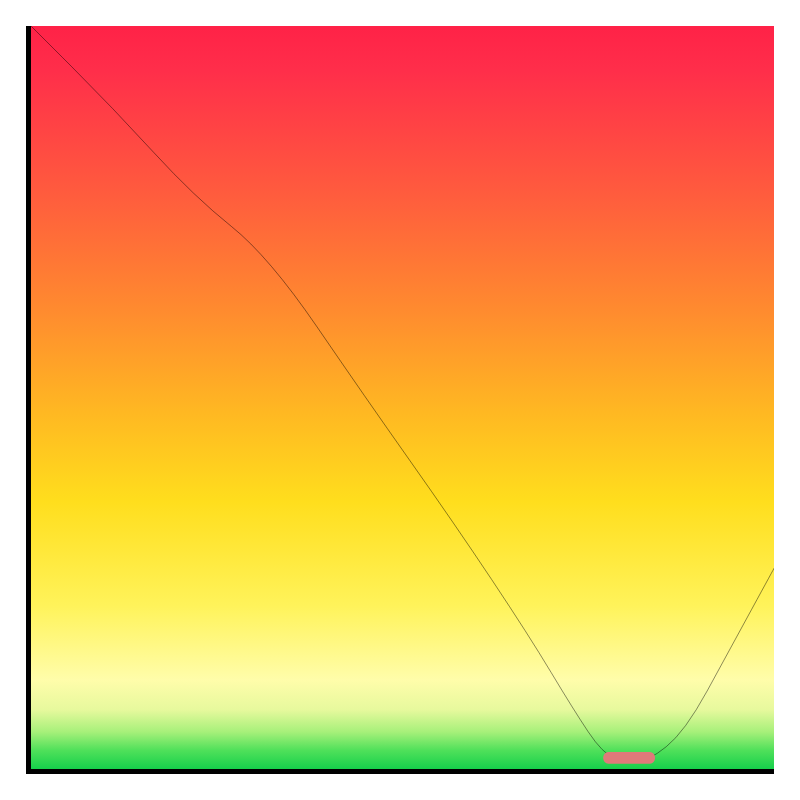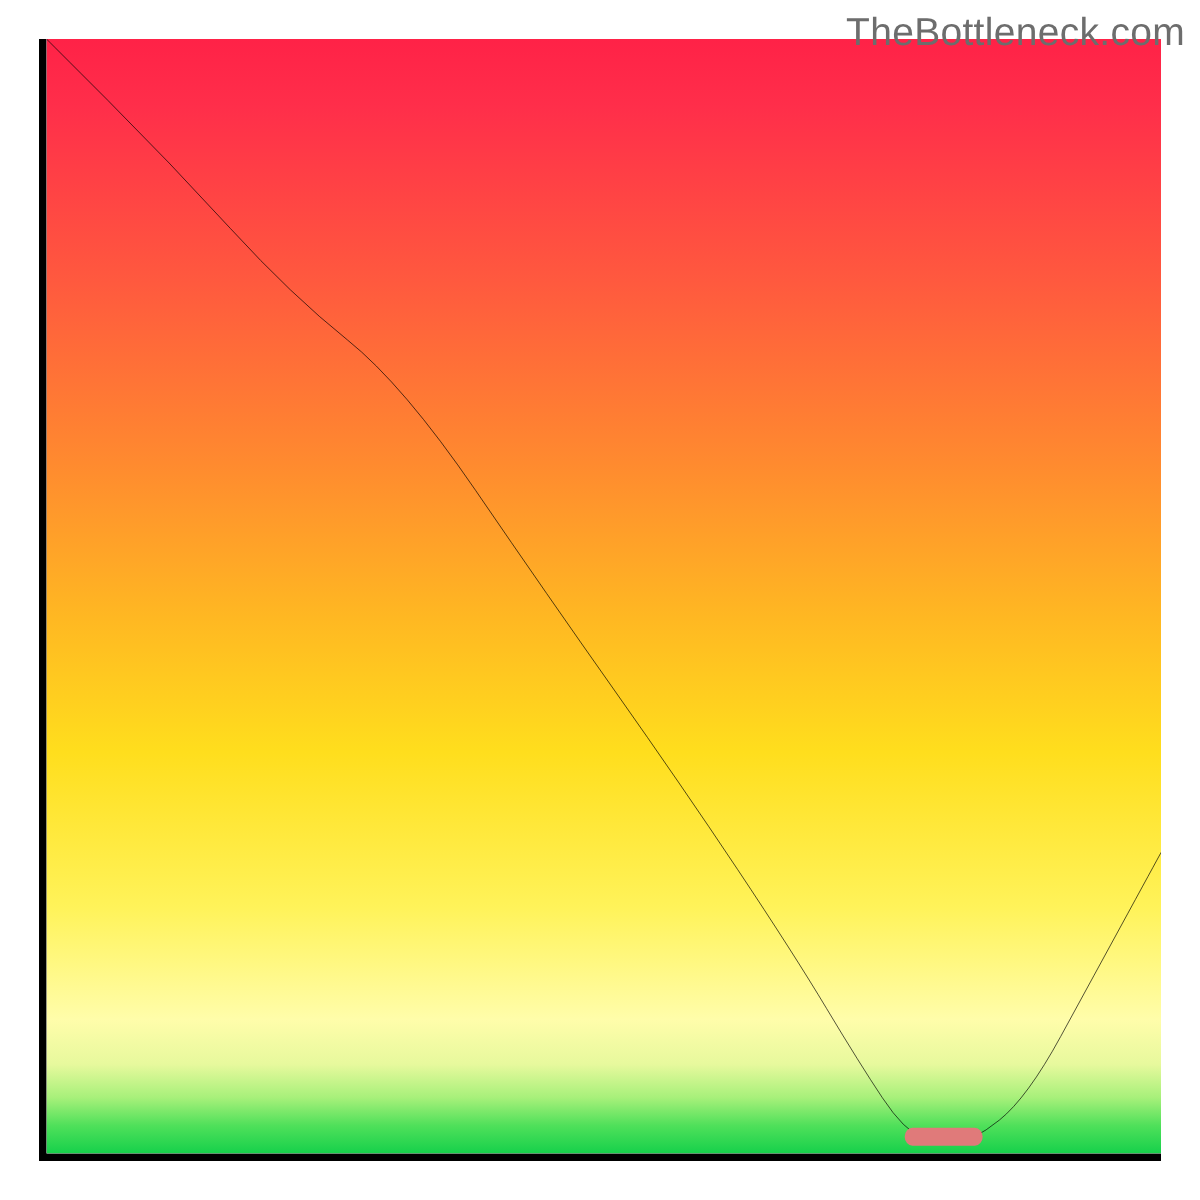--- a/index.html
+++ b/index.html
@@ -69,7 +69,6 @@
 
 <div class="chart-container">
 
-  <div class="watermark">TheBottleneck.com</div>
 
   <div class="plot-area">
     <div class="gradient"></div>

